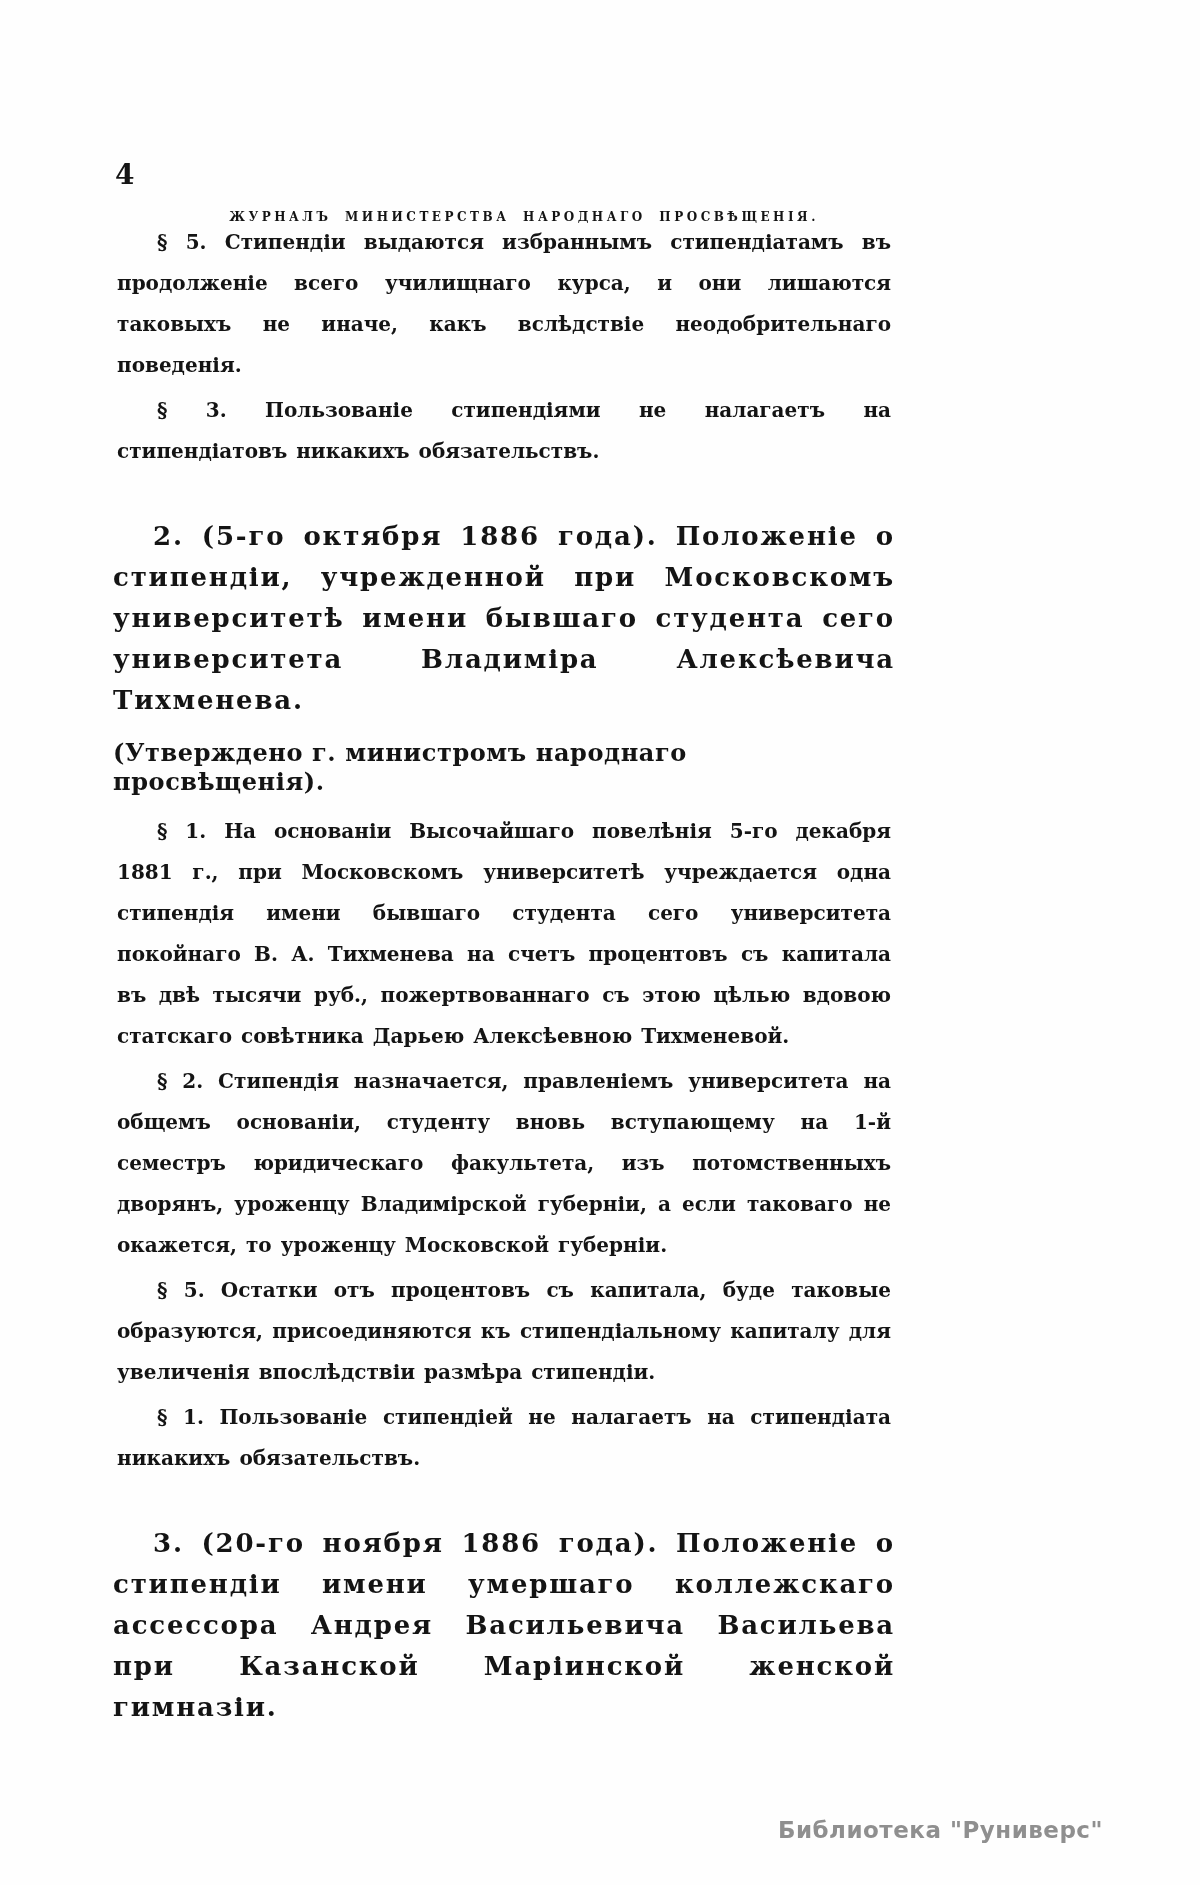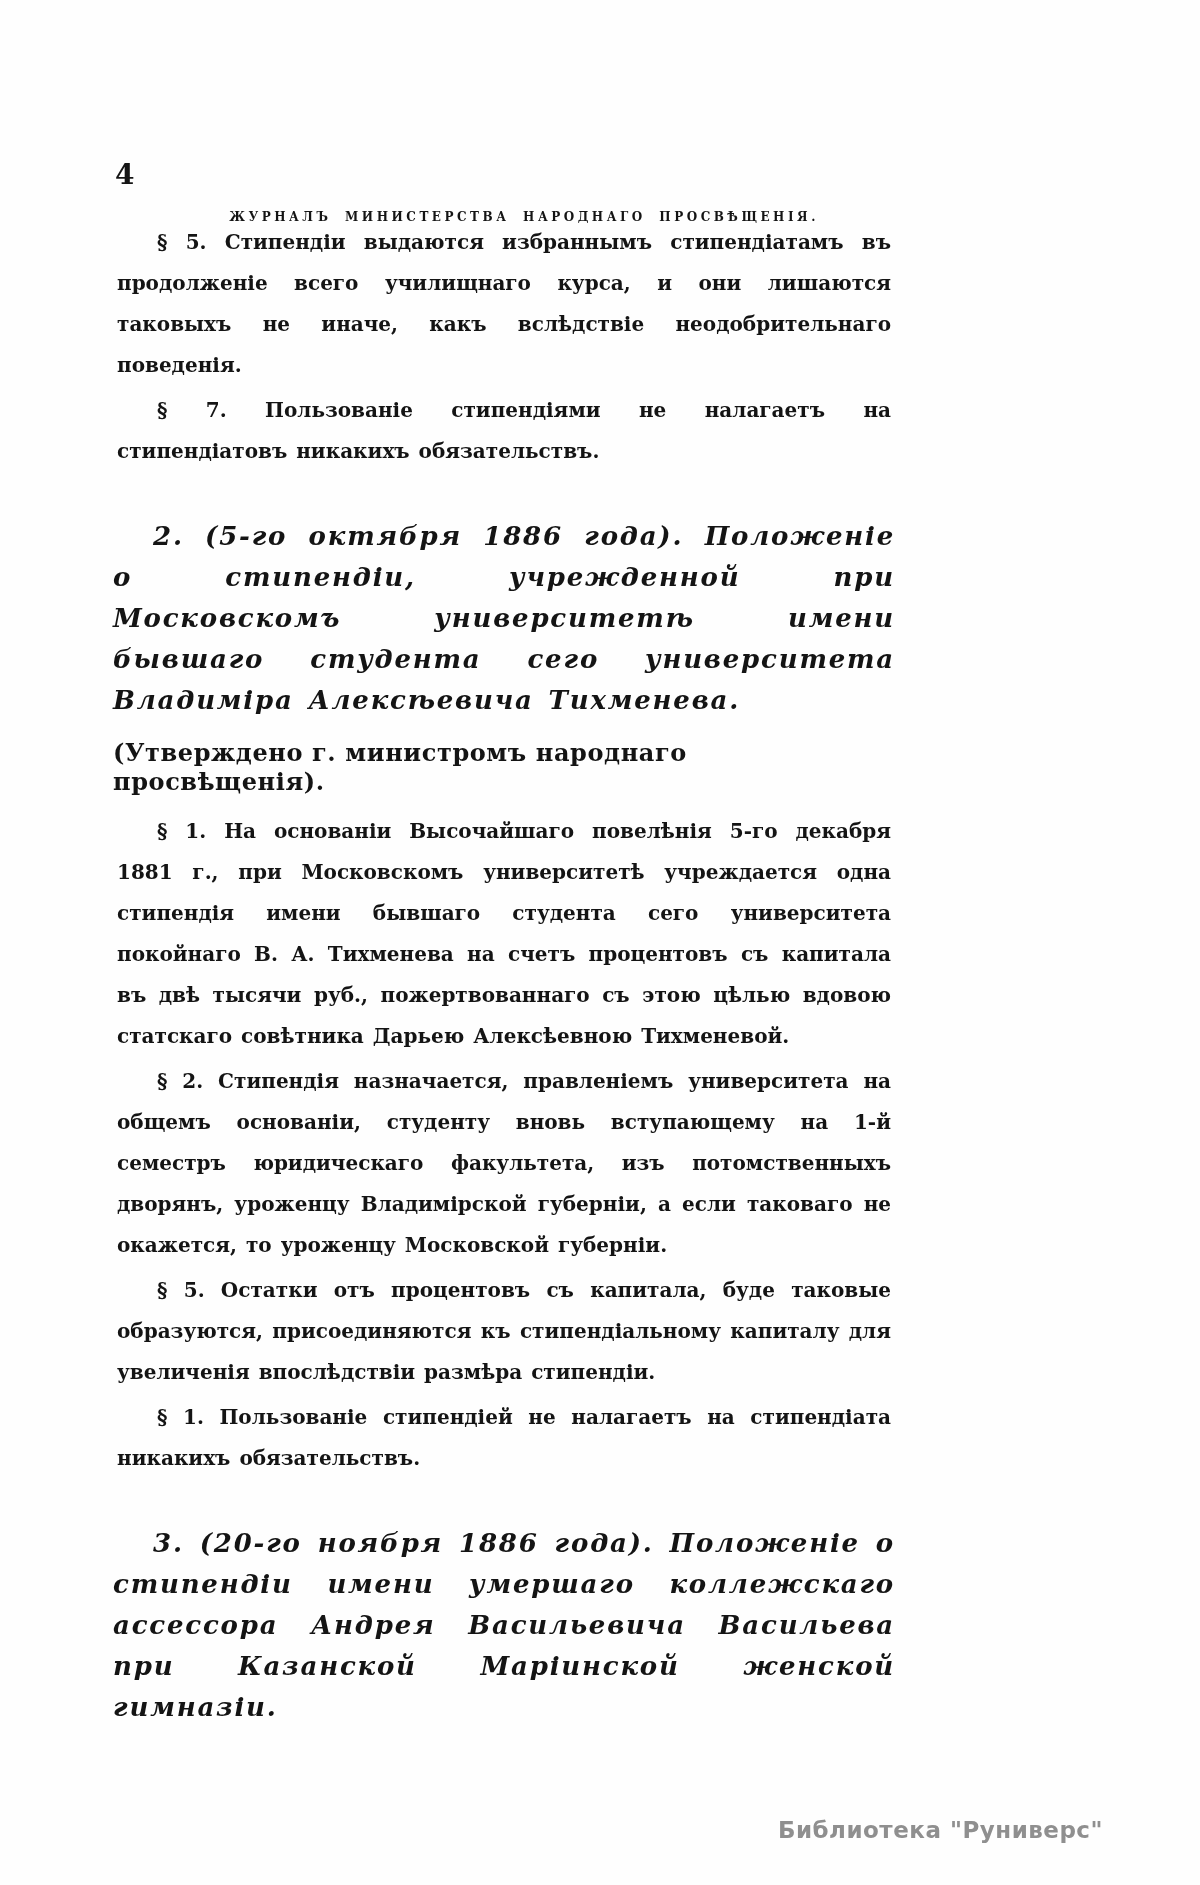--- a/index.html
+++ b/index.html
@@ -97,7 +97,7 @@
     </div>
 
     <p class="para">§ 5. Стипендіи выдаются избраннымъ стипендіатамъ въ продолженіе всего училищнаго курса, и они лишаются таковыхъ не иначе, какъ вслѣдствіе неодобрительнаго поведенія.</p>
-    <p class="para">§ 7. Пользованіе стипендіями не налагаетъ на стипендіатовъ никакихъ обязательствъ.</p>
+    <p class="para">§ 3. Пользованіе стипендіями не налагаетъ на стипендіатовъ никакихъ обязательствъ.</p>
 
     <p class="section-heading">2. (5-го октября 1886 года). Положеніе о стипендіи, учрежденной при Московскомъ университетѣ имени бывшаго студента сего университета Владиміра Алексѣевича Тихменева.</p>
     <p class="approval-line">(Утверждено г. министромъ народнаго просвѣщенія).</p>

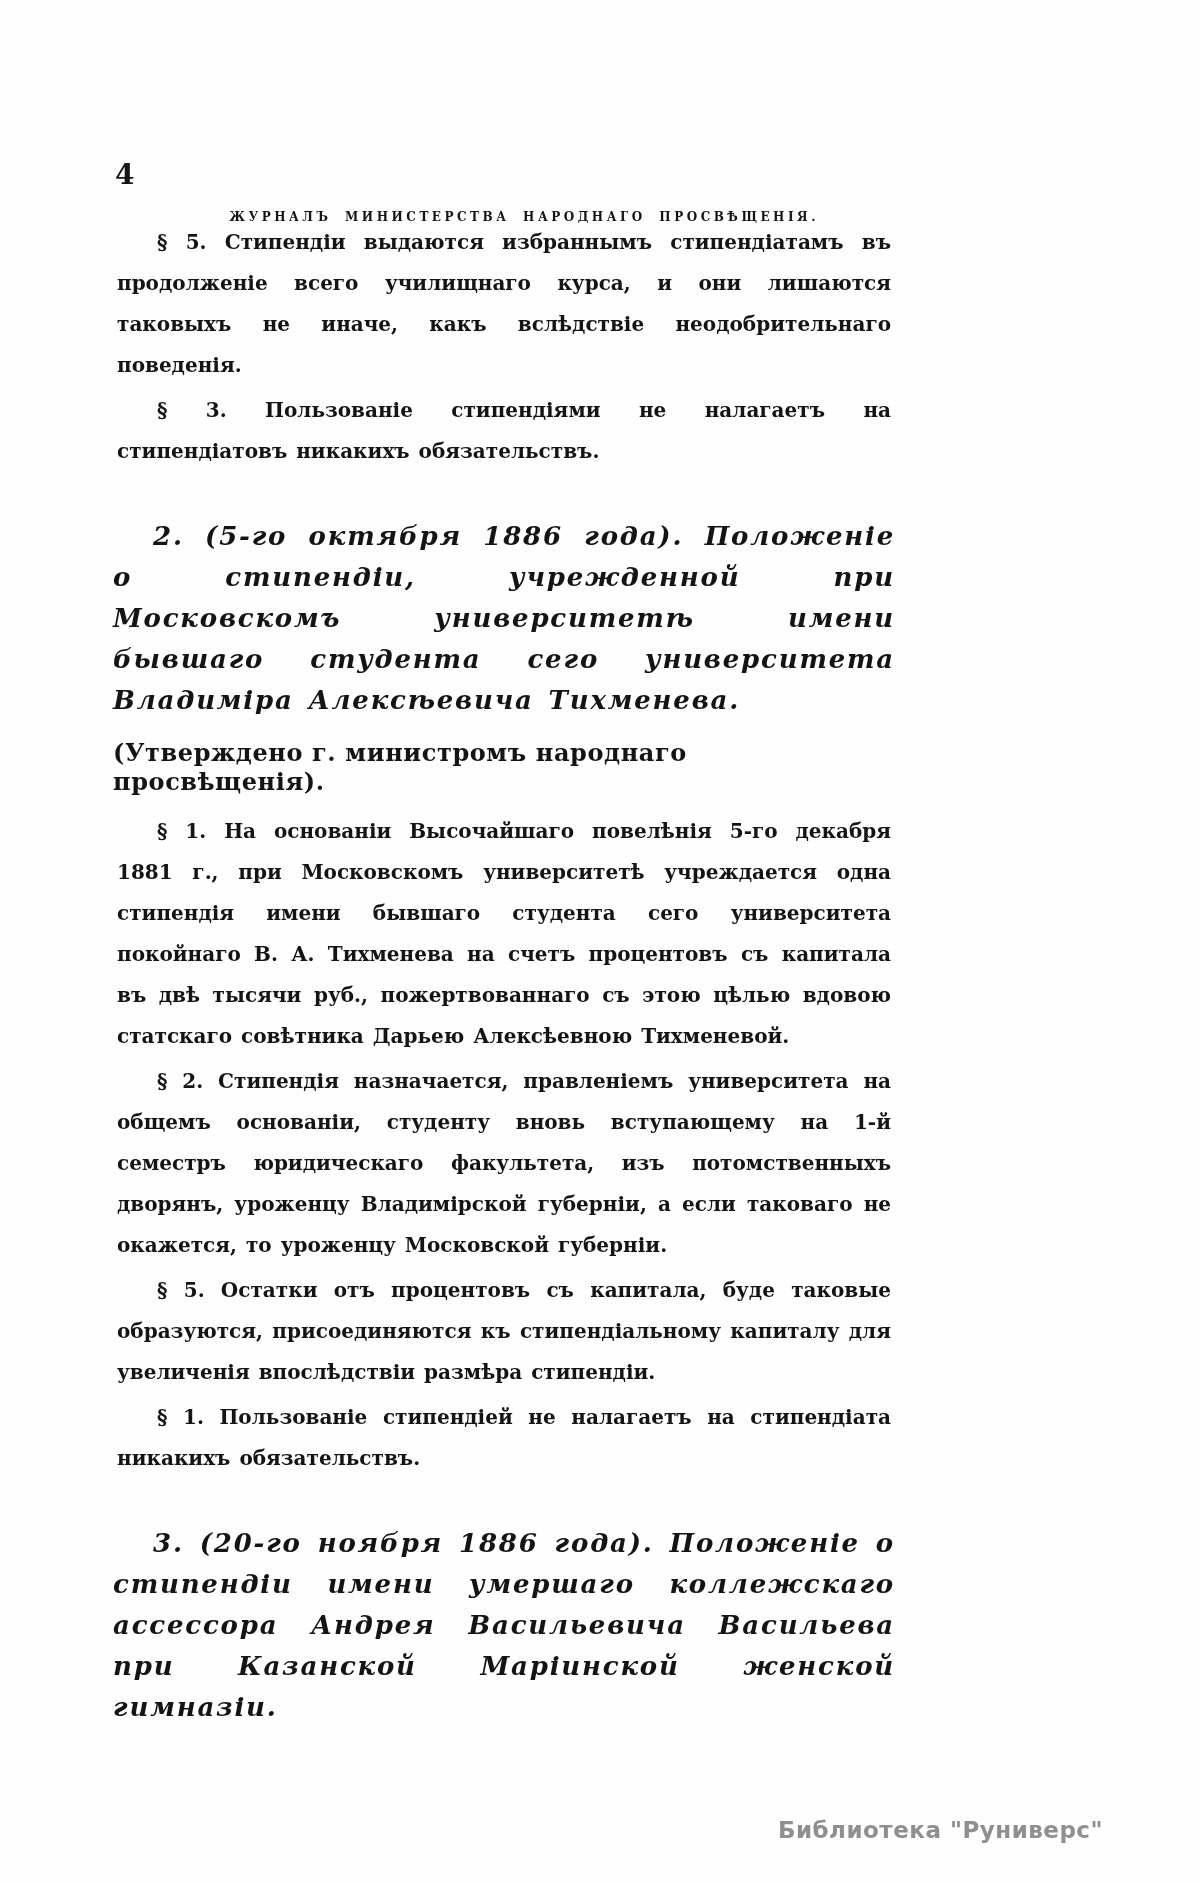--- a/index.html
+++ b/index.html
@@ -65,7 +65,6 @@
     text-align: justify;
     text-indent: 40px;
     margin: 44px 0 0 0;
-    font-style: italic;
   }
   .approval-line {
     font-size: 24px;

